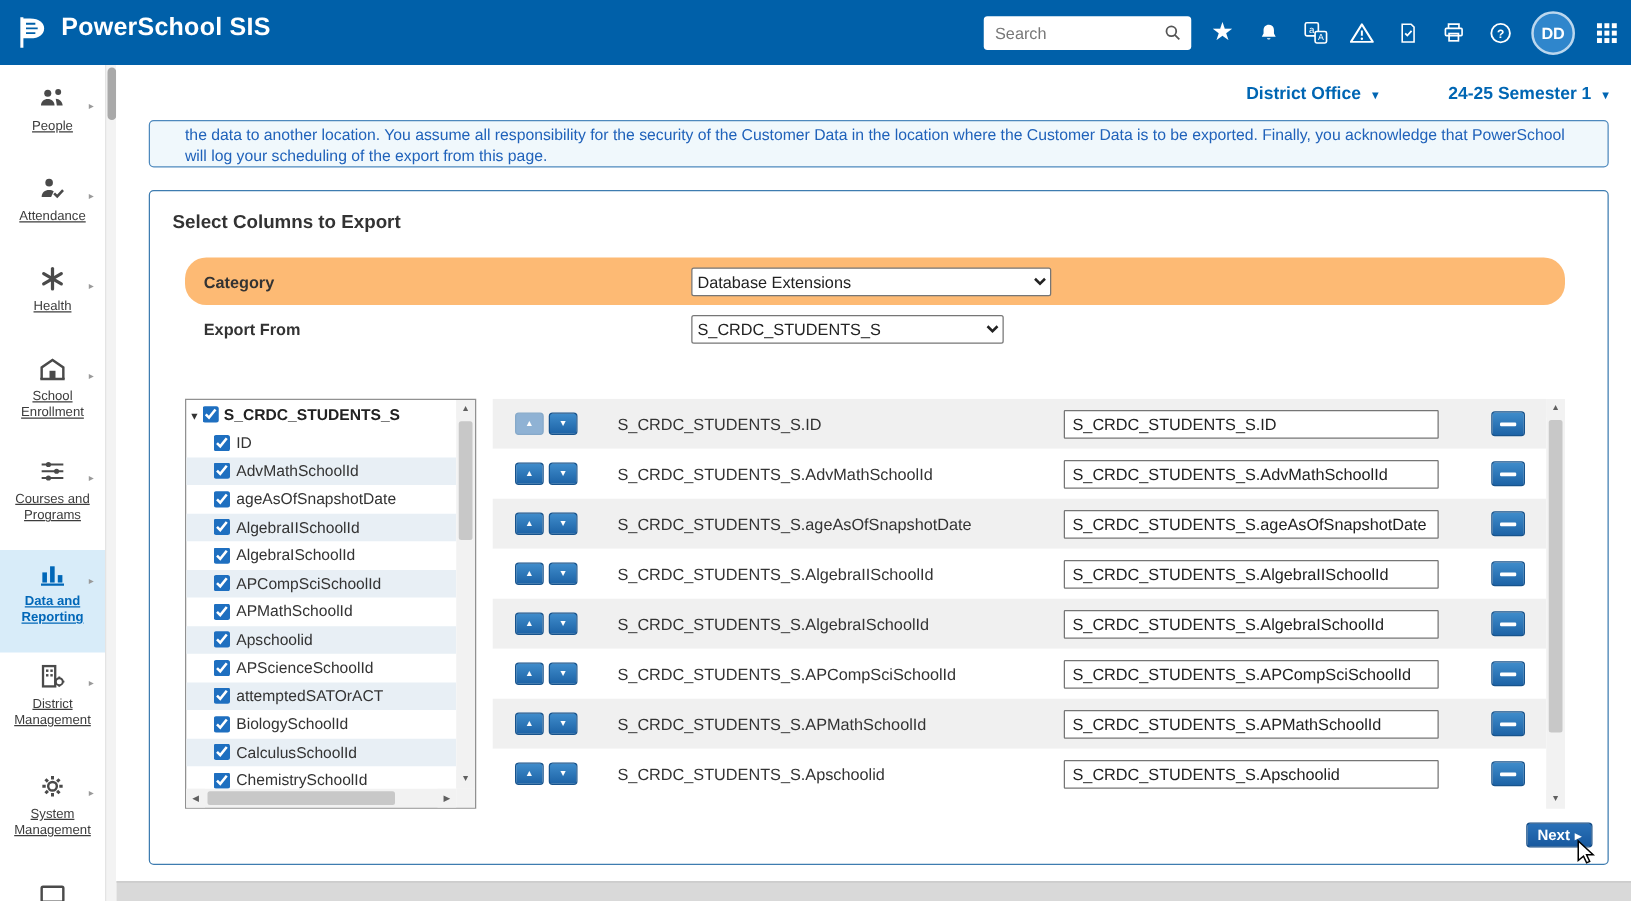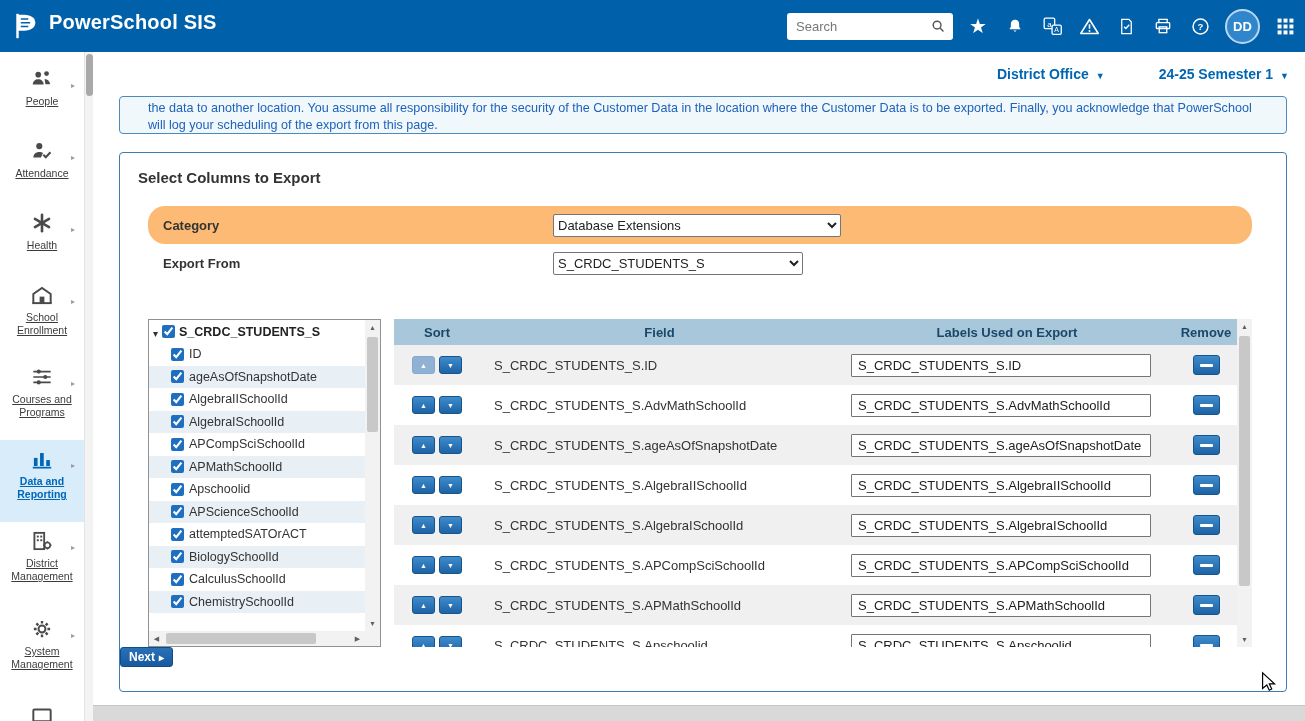--- a/index.html
+++ b/index.html
@@ -434,12 +434,6 @@
 
         <div class="table-box">
           <div class="et-main">
-            <div class="et-header">
-              <div>Sort</div>
-              <div>Field</div>
-              <div>Labels Used on Export</div>
-              <div>Remove</div>
-            </div>
             <div class="et-body">
 
               <div class="et-row">

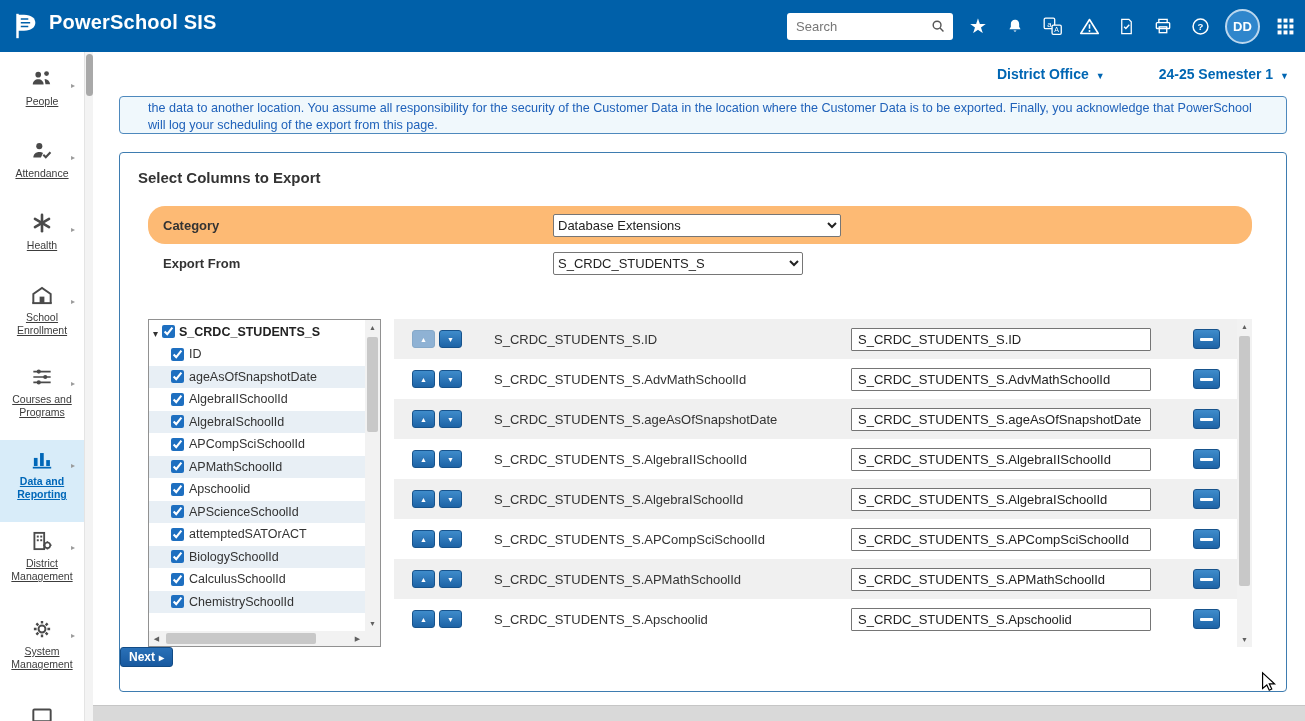--- a/index.html
+++ b/index.html
@@ -375,6 +375,10 @@
                 </div>
               <div class="tree-item">
                   <input type="checkbox" checked="" style="">
+                  <span class="tree-label">AdvMathSchoolId</span>
+                </div>
+              <div class="tree-item">
+                  <input type="checkbox" checked="" style="">
                   <span class="tree-label">ageAsOfSnapshotDate</span>
                 </div>
               <div class="tree-item">

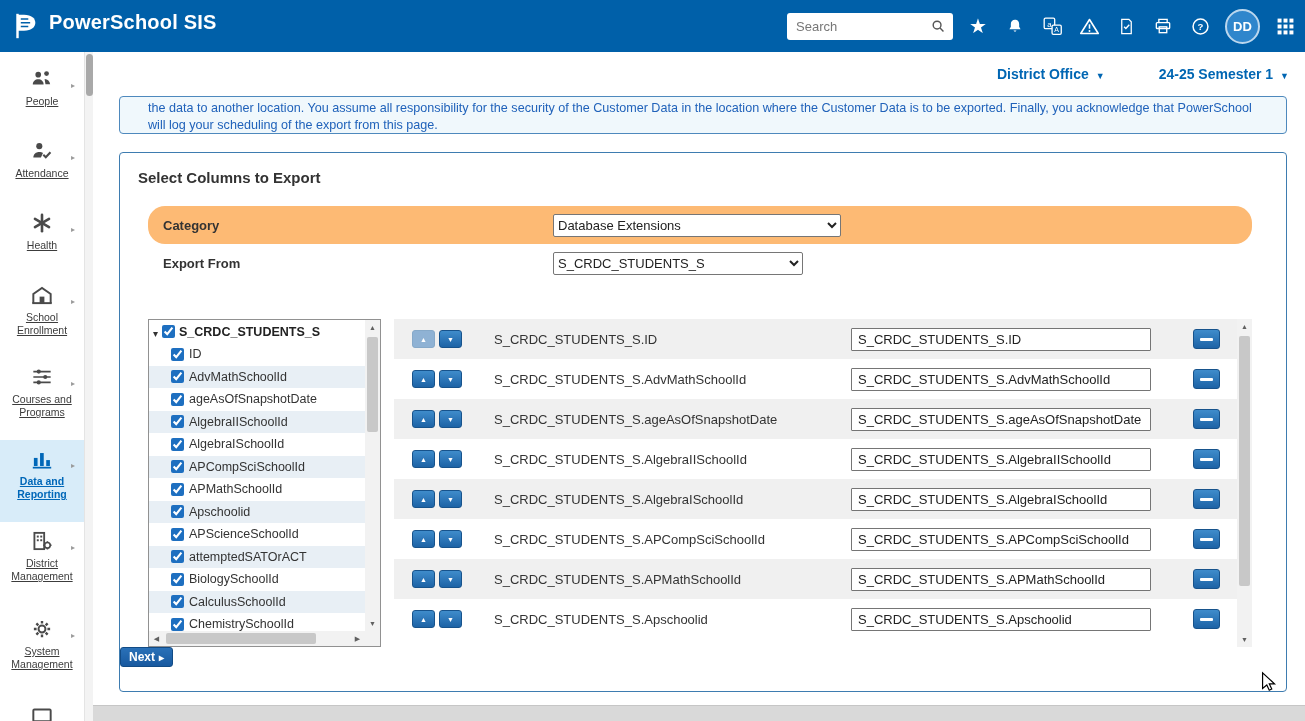--- a/index.html
+++ b/index.html
@@ -102,7 +102,7 @@
   .et-vscroll { width:15px; flex:none; }
 
   
-  .panel-actions { display:flex; justify-content:flex-start; margin:0 12px 0 0; }
+  .panel-actions { display:flex; justify-content:flex-end; margin:11px 12px 0 0; }
   .next-btn { height:20px; padding:0 8px; background:linear-gradient(#2A71B8,#18599F); border:1px solid #124B85; border-radius:3px; color:#fff; font-size:12px; font-weight:700; display:inline-flex; align-items:center; gap:4px; }
   .next-arrow::before { content:"▸"; font-size:10px; }
 

